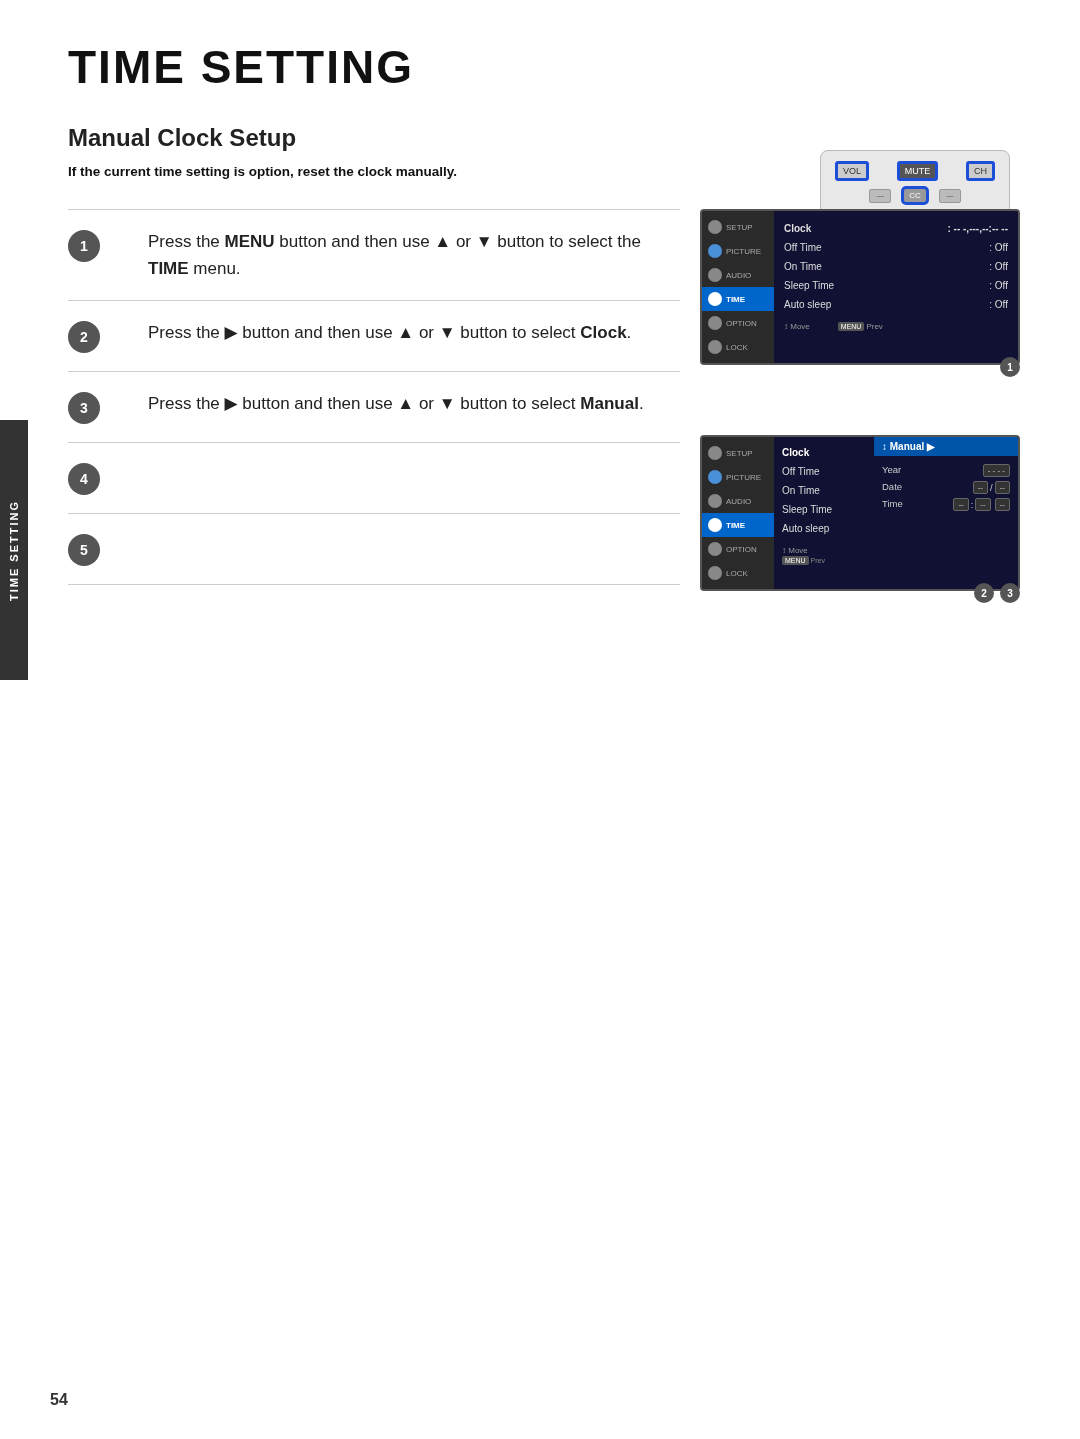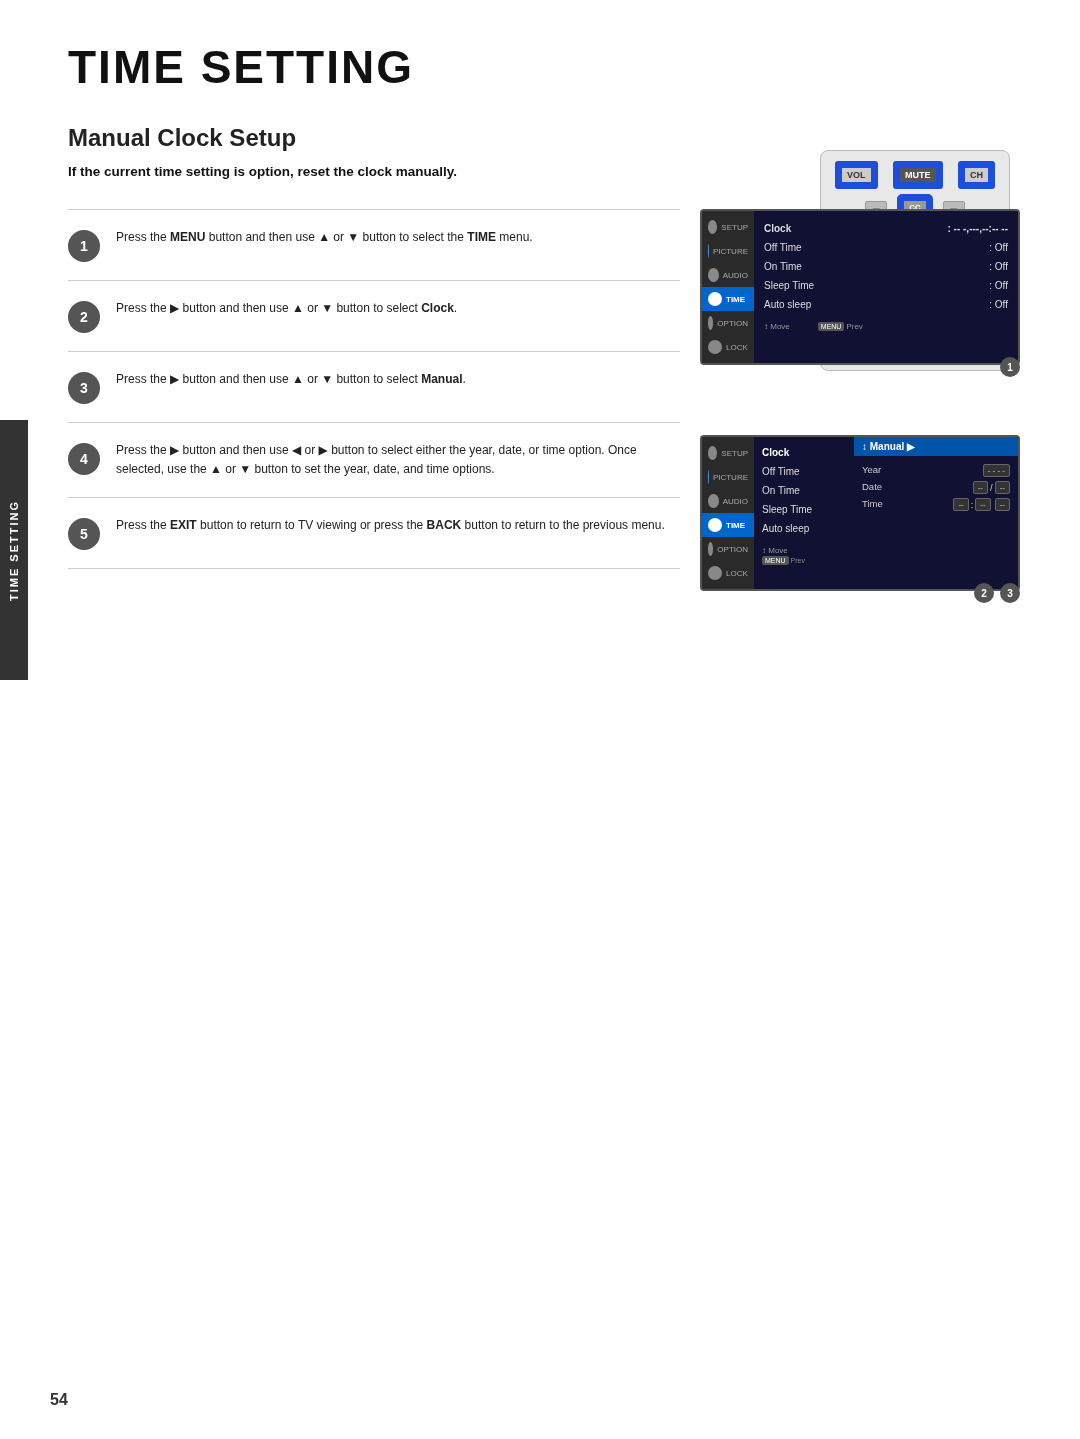--- a/index.html
+++ b/index.html
@@ -91,11 +91,11 @@
 
     .remote-btn {
       background: #ccc;
-      border: 7px solid #1d4ed8;
+      border: 3px solid #1d4ed8;
       border-radius: 3px;
       font-size: 9px;
       padding: 2px 5px;
-      font-weight: bold;
+      font-weight: normal;
       color: #333;
     }
 

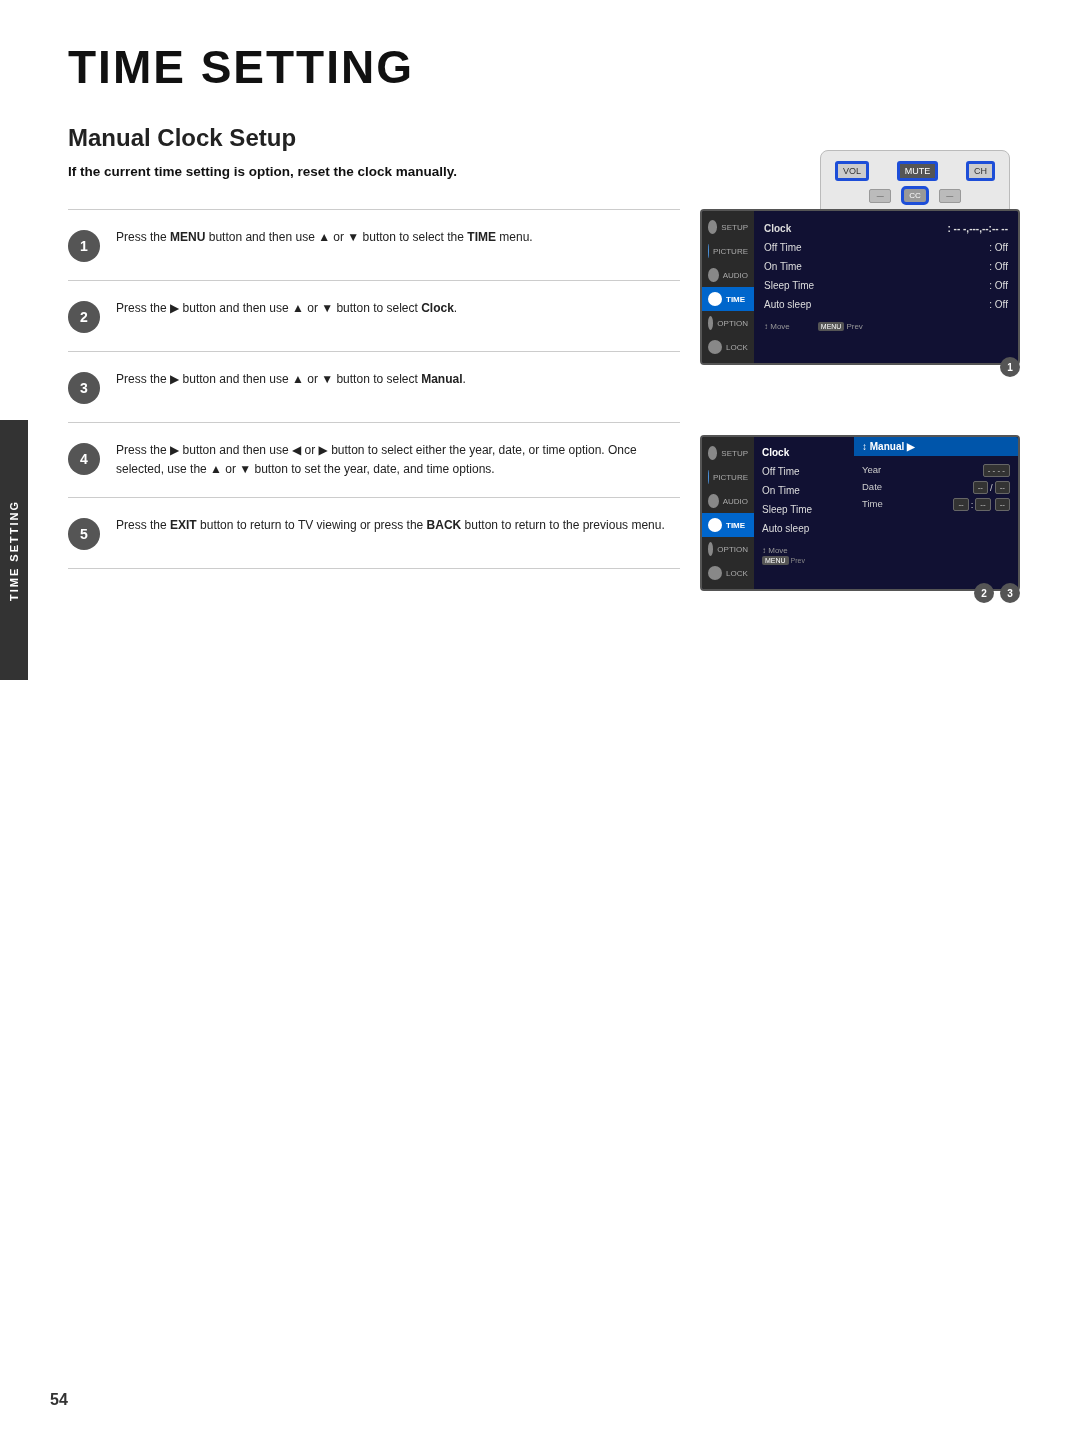--- a/index.html
+++ b/index.html
@@ -214,7 +214,7 @@
 
     
     .tv-sidebar {
-      width: 52px;
+      width: 72px;
       background: #2a2a2a;
       padding: 4px 0;
     }

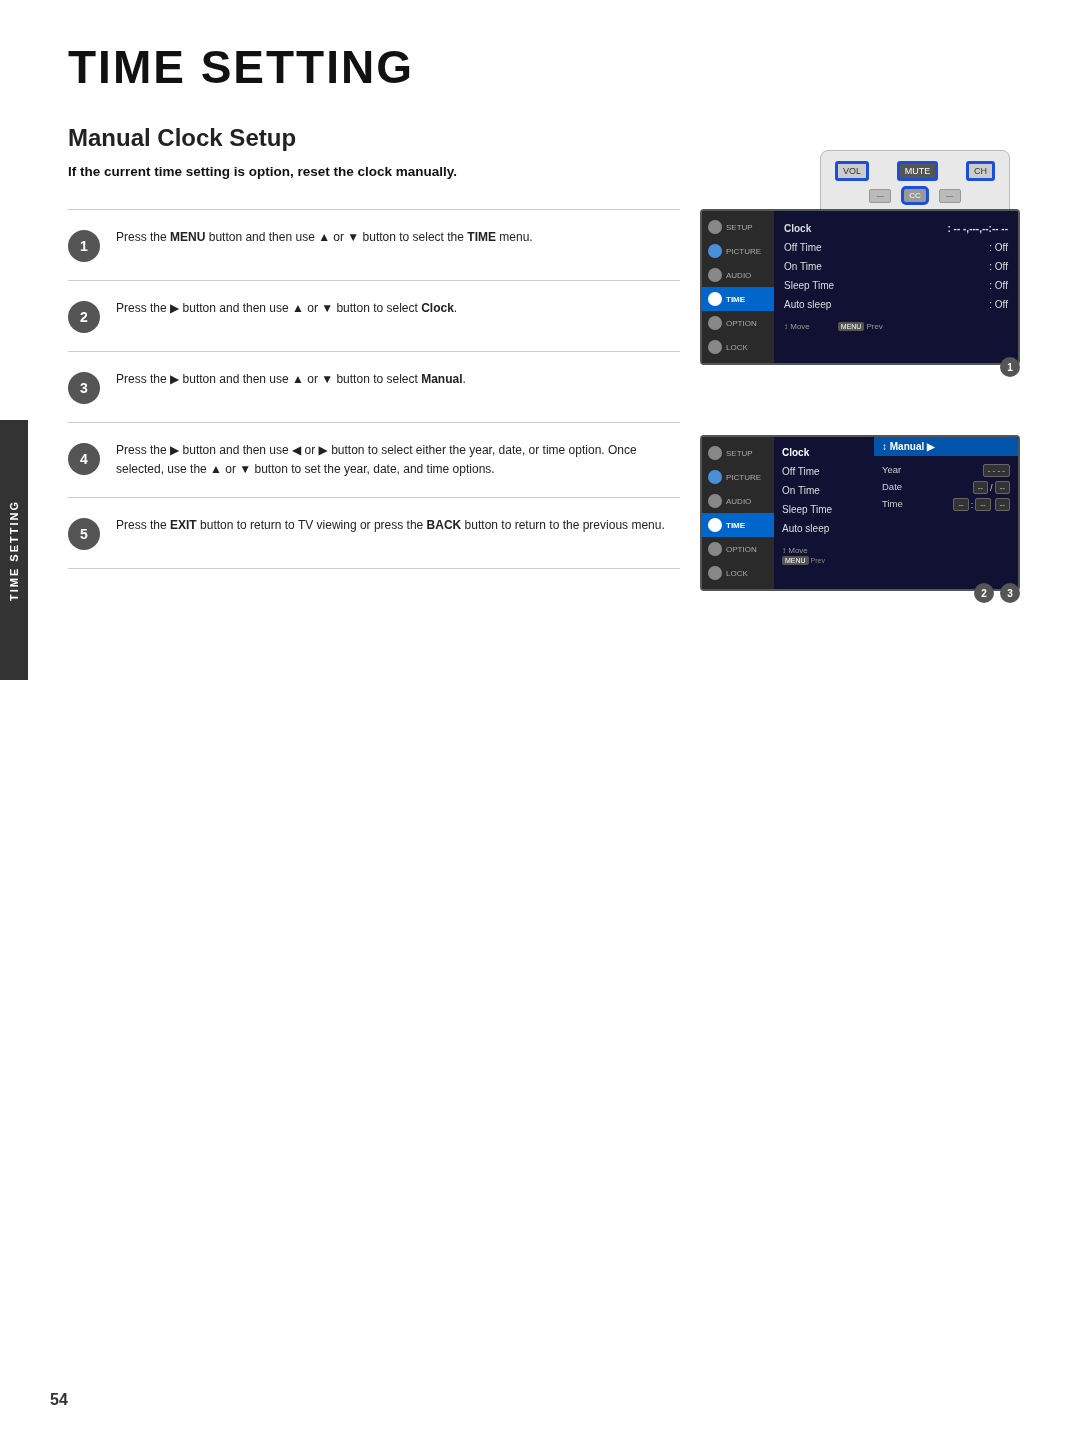--- a/index.html
+++ b/index.html
@@ -190,9 +190,10 @@
     }
 
     .step-text {
-      font-size: 12px;
+      font-size: 17px;
       line-height: 1.6;
       flex: 1;
+      margin-left: 32px;
     }
 
     .step-text strong, .step-text b {

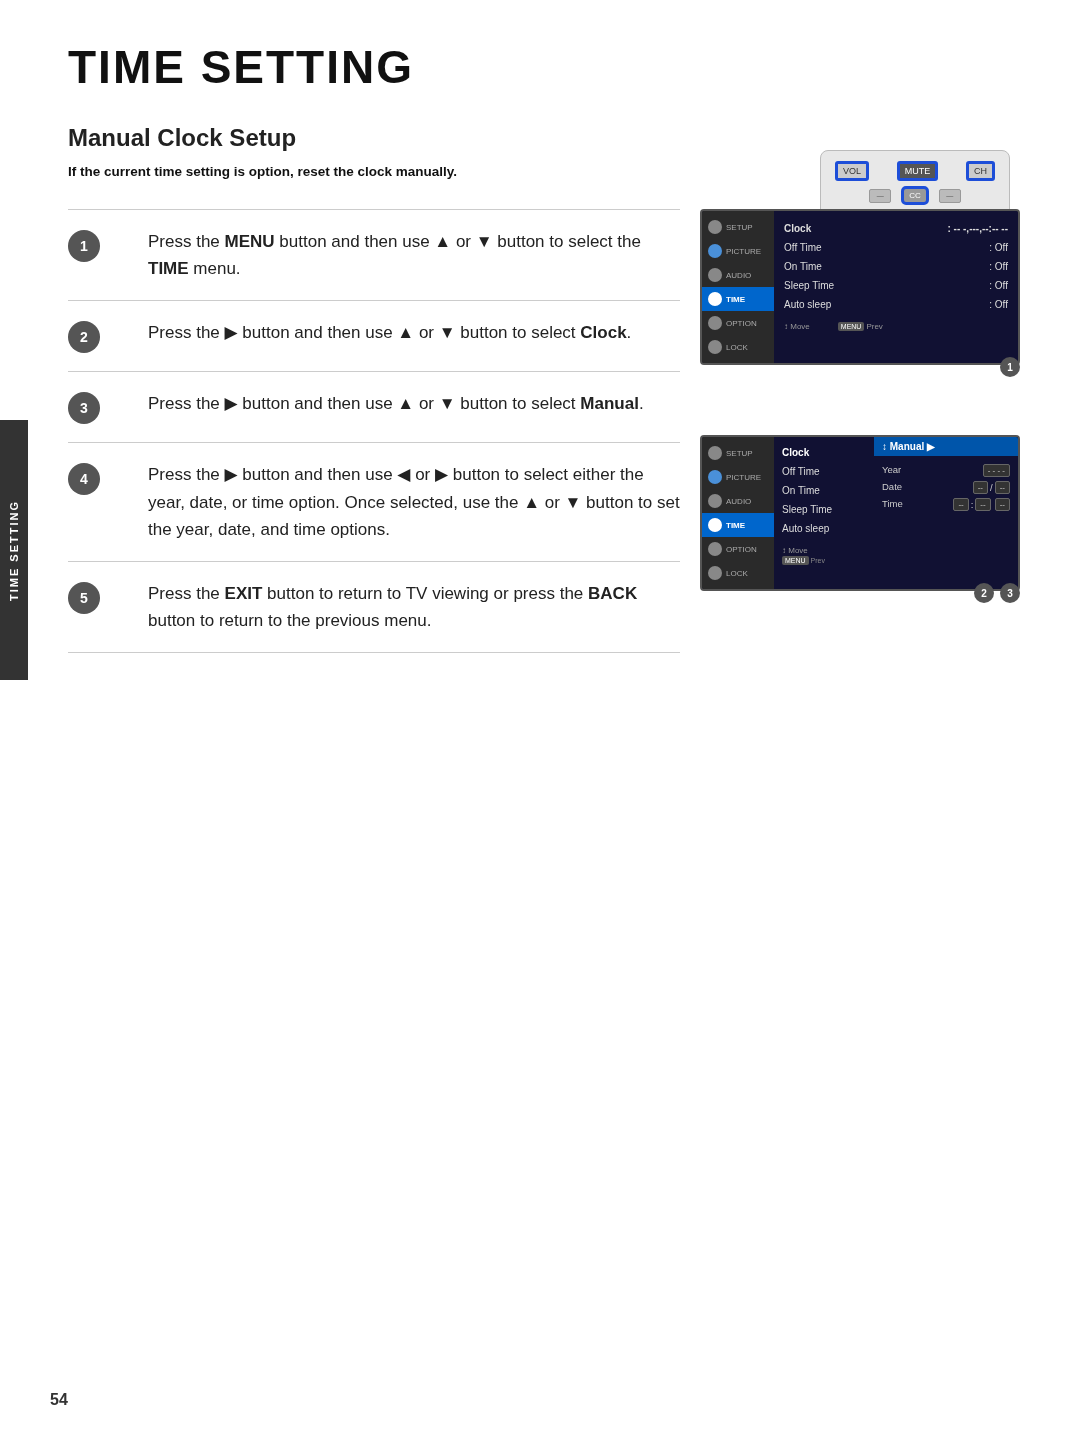--- a/index.html
+++ b/index.html
@@ -470,9 +470,6 @@
 
       <div class="step">
         <div class="step-circle">4</div>
-        <div class="step-text">
-          Press the ▶ button and then use ◀ or ▶ button to select either the year, date, or time option. Once selected, use the ▲ or ▼ button to set the year, date, and time options.
-        </div>
       </div>
 
       <div class="step">

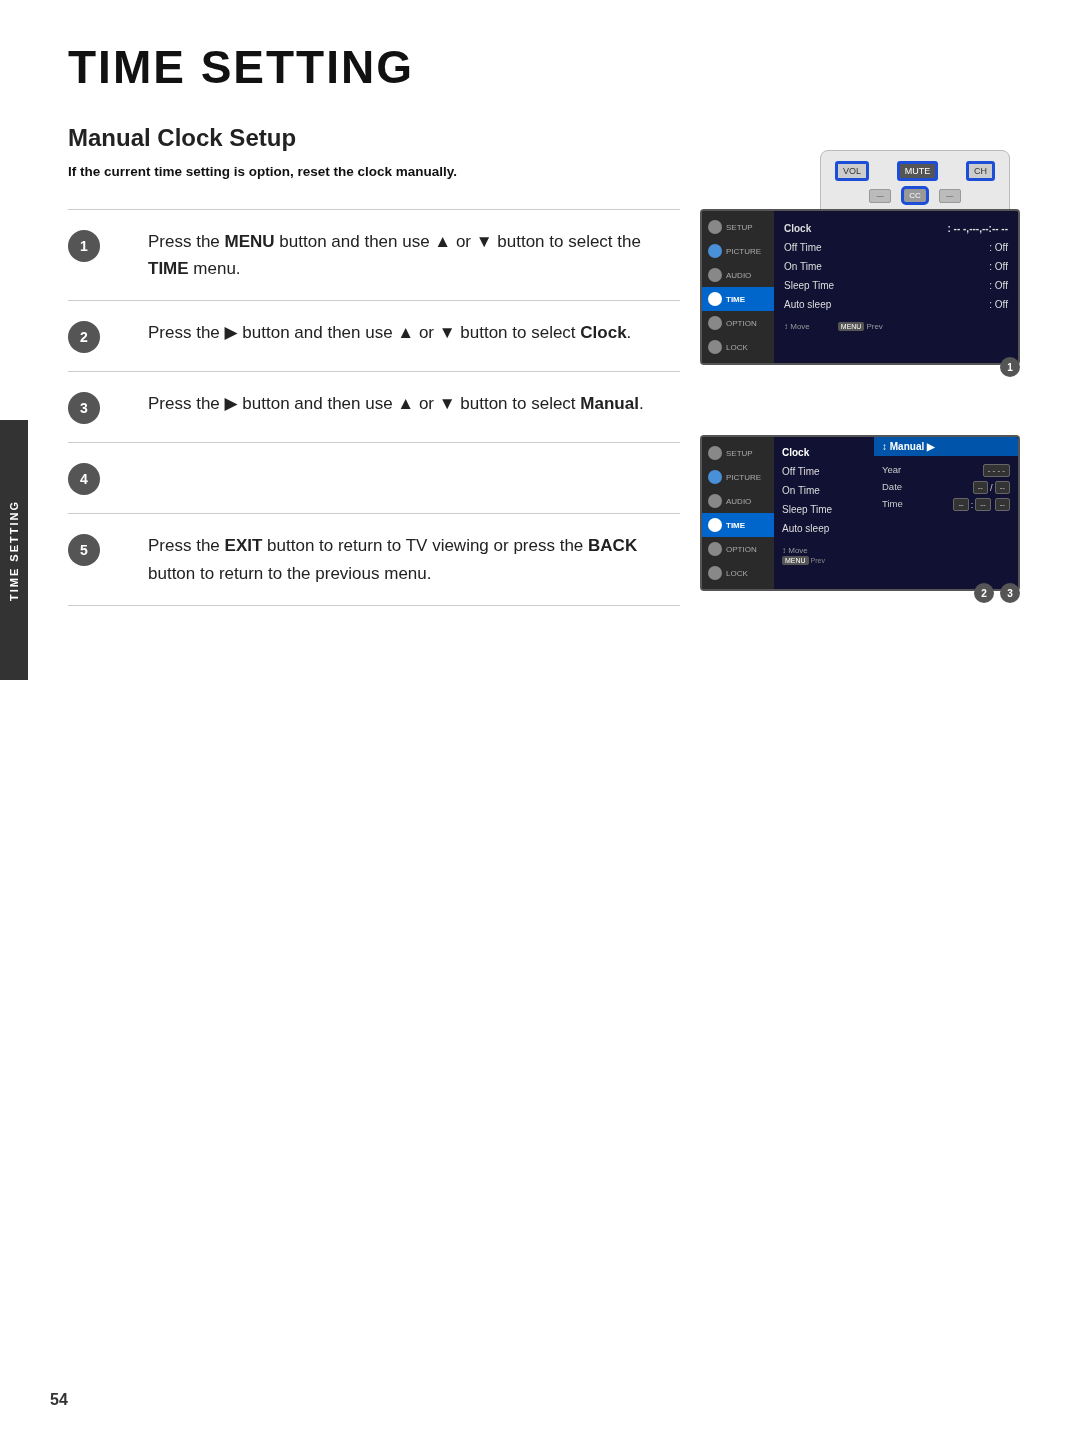--- a/index.html
+++ b/index.html
@@ -474,9 +474,6 @@
 
       <div class="step">
         <div class="step-circle">5</div>
-        <div class="step-text">
-          Press the <strong>EXIT</strong> button to return to TV viewing or press the <strong>BACK</strong> button to return to the previous menu.
-        </div>
       </div>
 
     </div>

